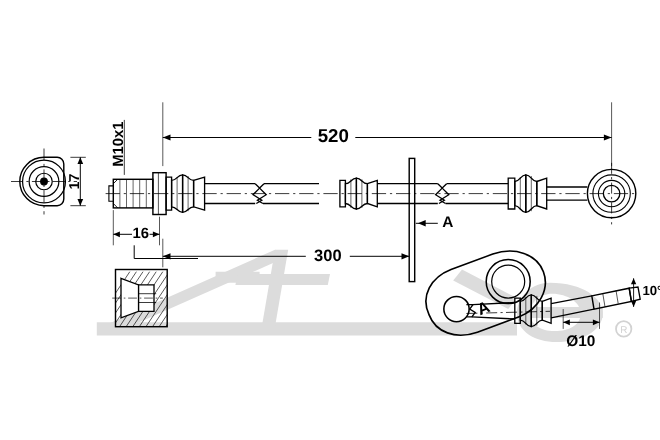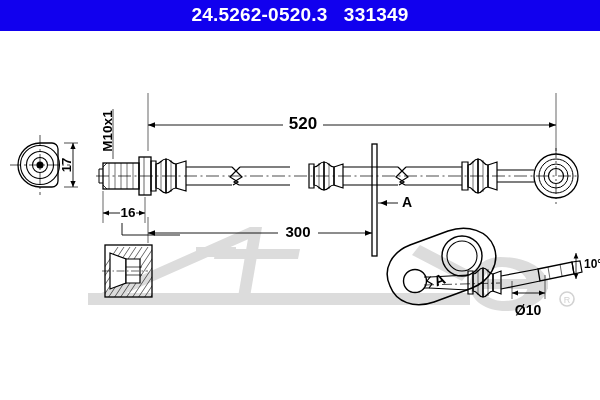--- a/index.html
+++ b/index.html
@@ -62,9 +62,6 @@
 
 <div id="screen">
 
-  <div id="header-bar">
-    <div id="header-title">24.5262-0520.3   331349</div>
-  </div>
 
   <div id="watermark">
     <svg width="600" height="369" viewBox="0 0 600 369" xmlns="http://www.w3.org/2000/svg">

